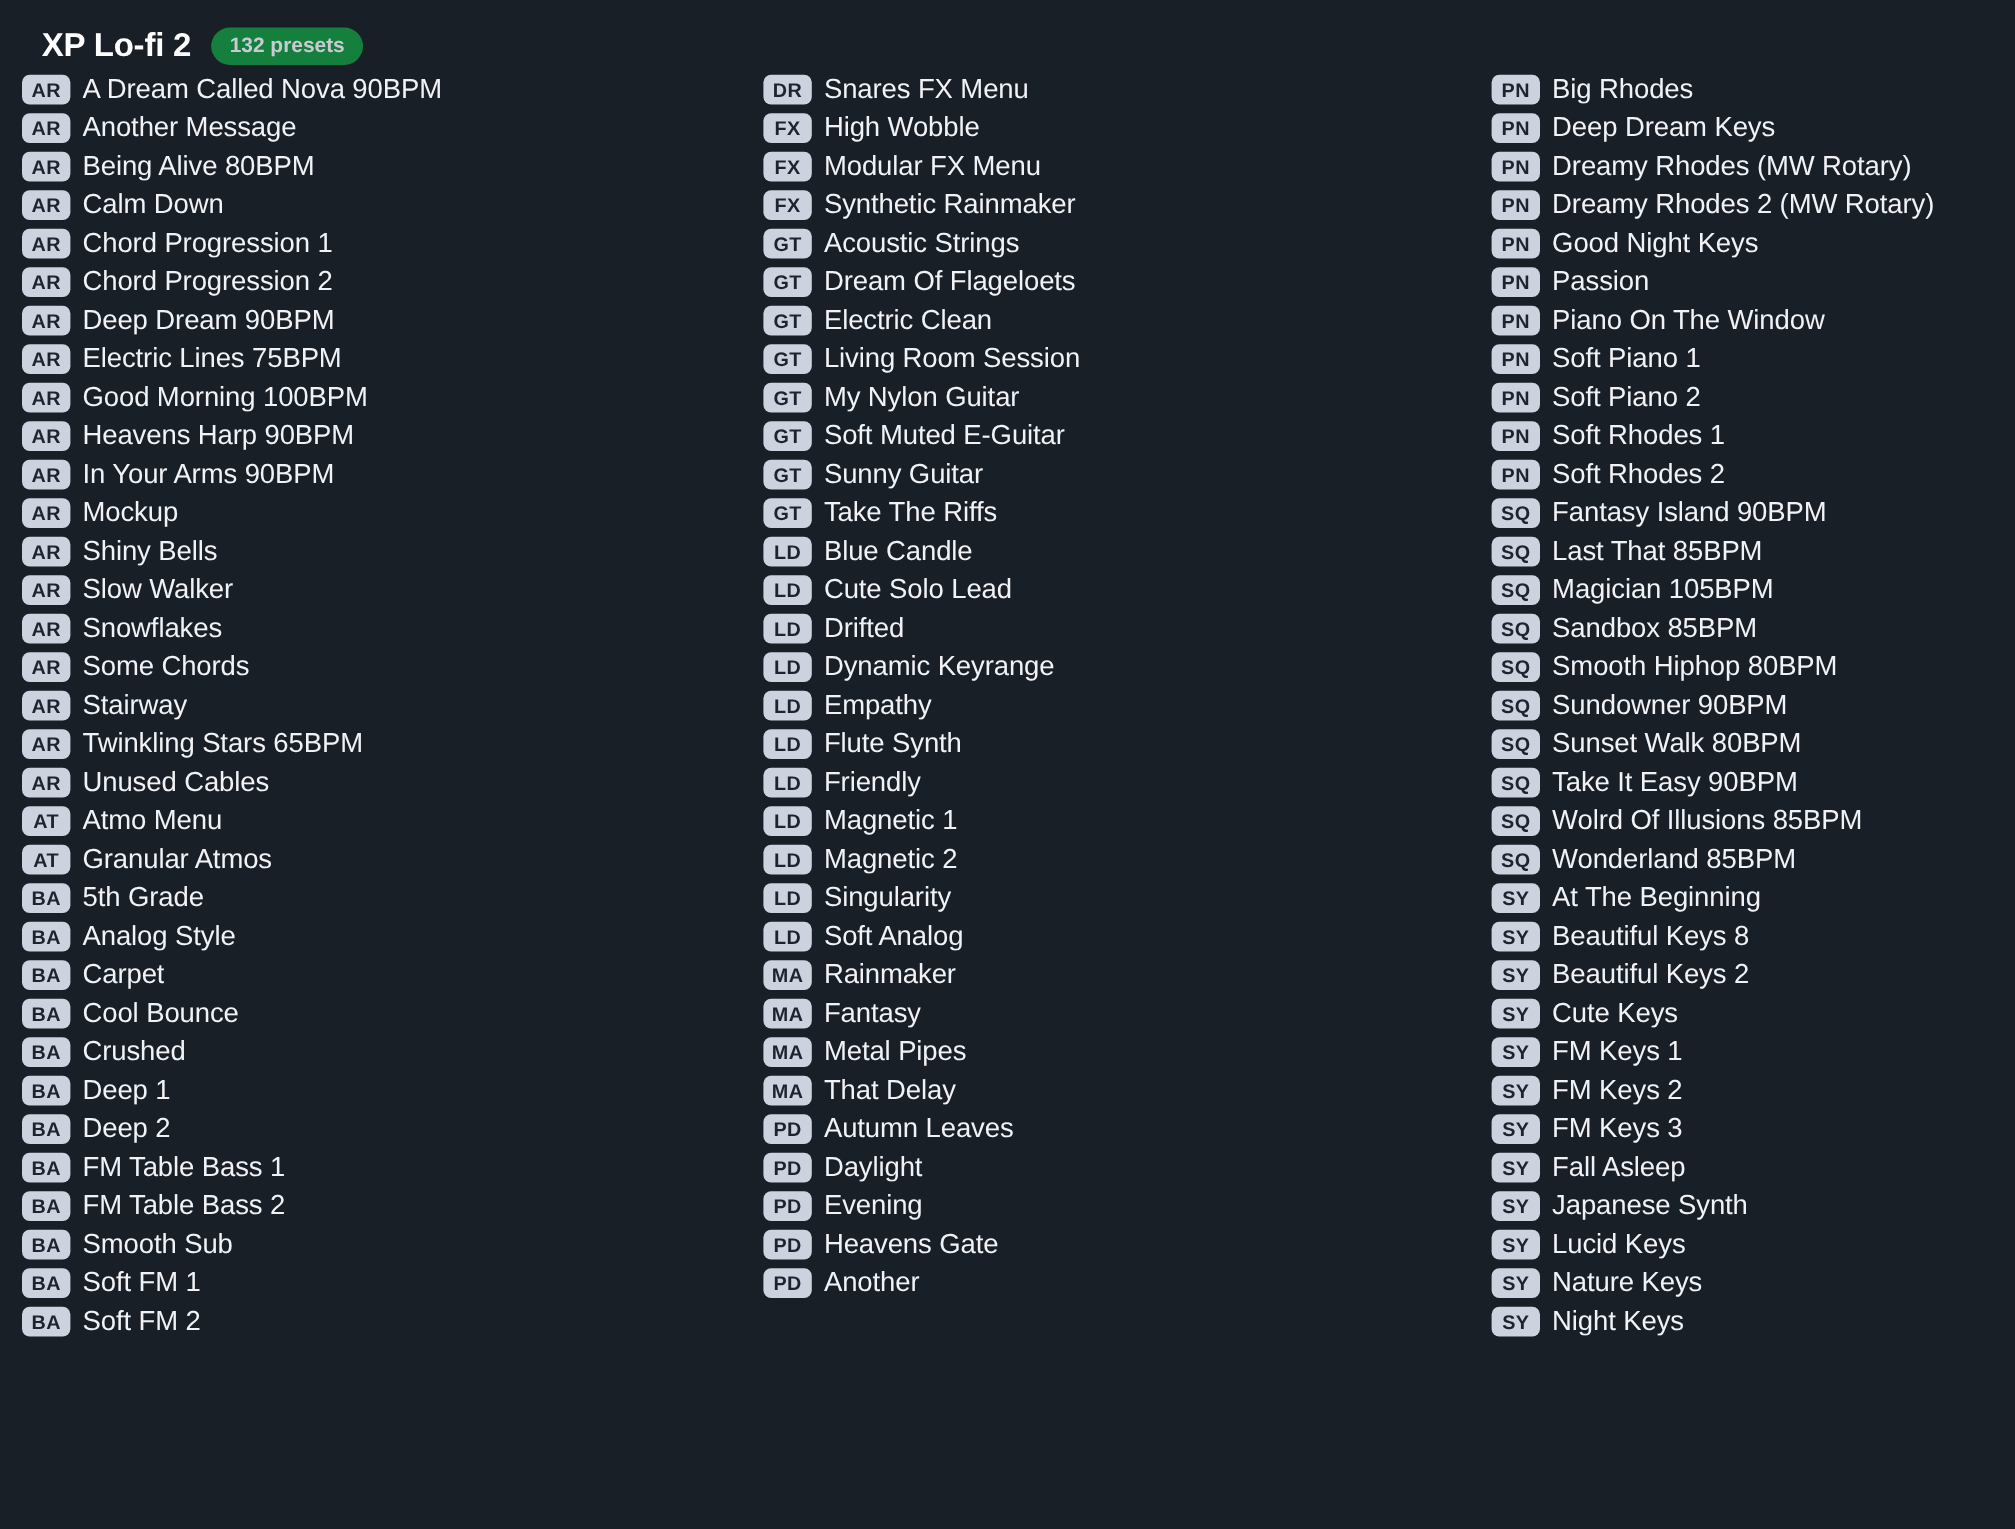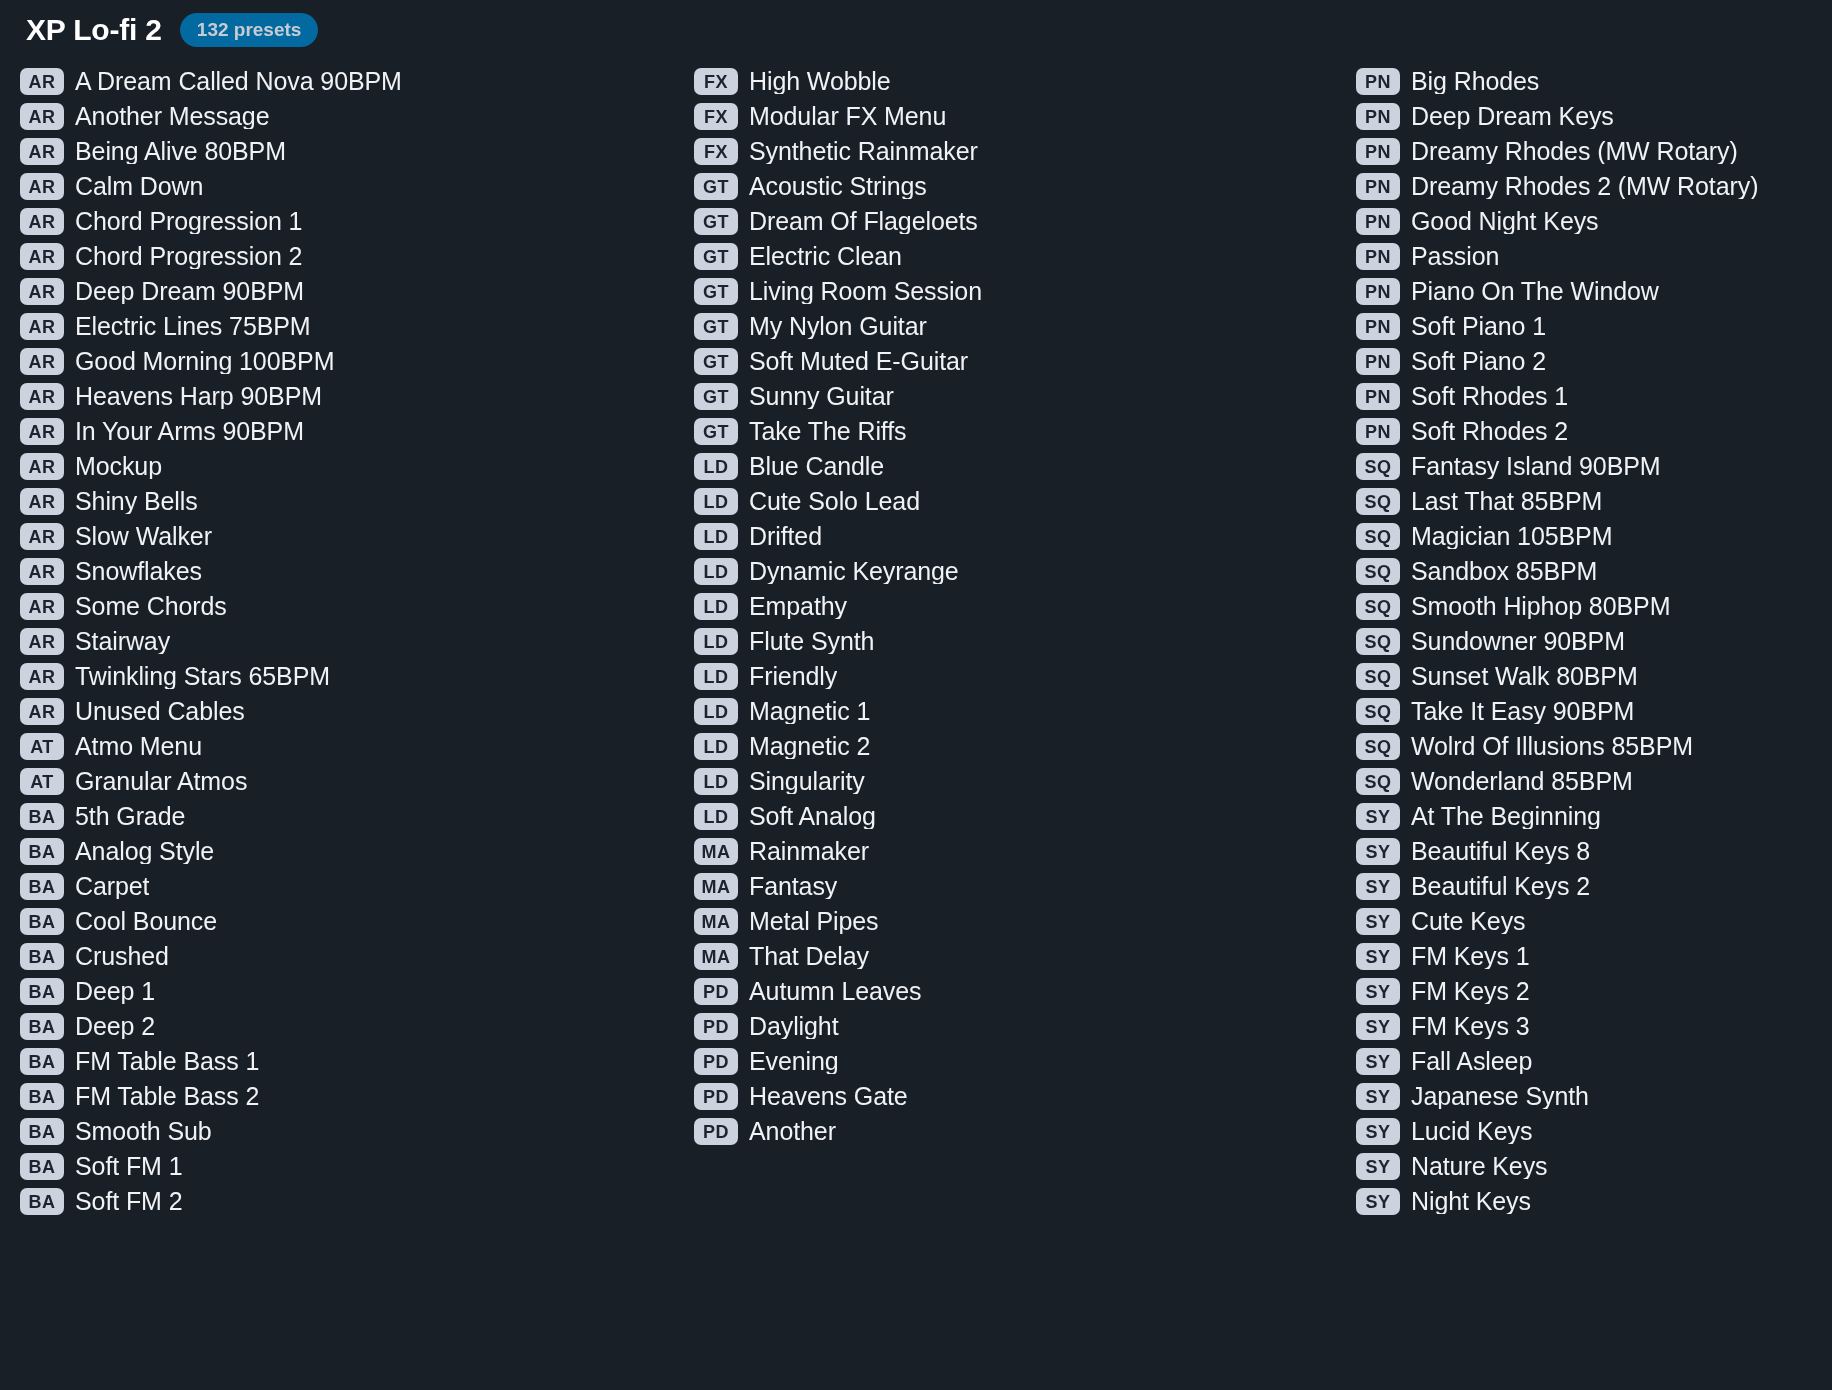--- a/index.html
+++ b/index.html
@@ -21,7 +21,7 @@
     position: relative;
     background: #181f27;
     box-sizing: border-box;
-    padding: 4px;
+    padding: 16px;
   }
 
   

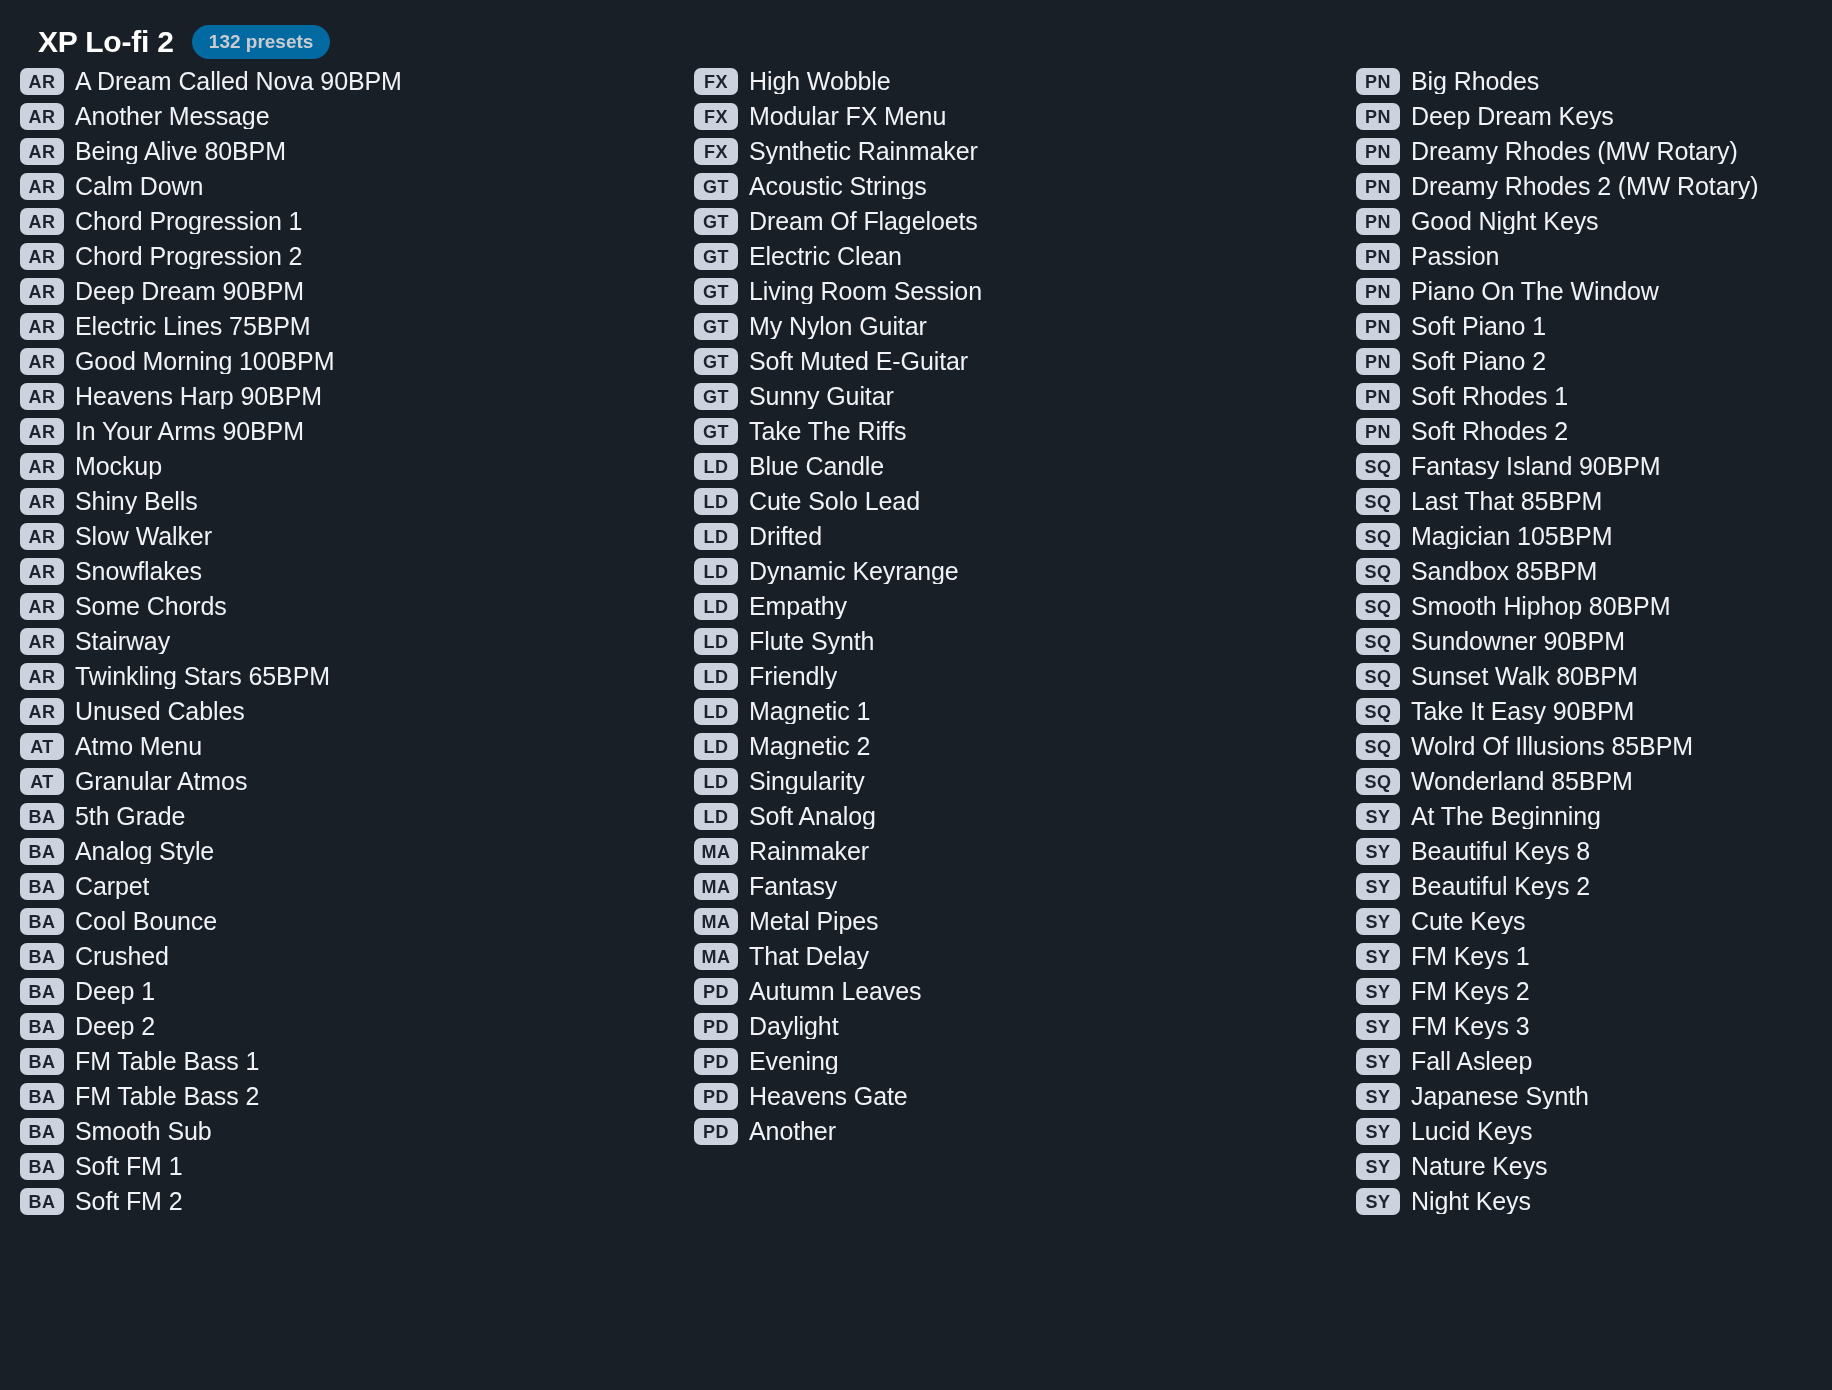--- a/index.html
+++ b/index.html
@@ -42,7 +42,7 @@
     white-space: nowrap;
   }
   .count-pill {
-    background: #0369a1;
+    background: #15803d;
     color: #c8ccd2;
     font-size: 19px;
     font-weight: 700;

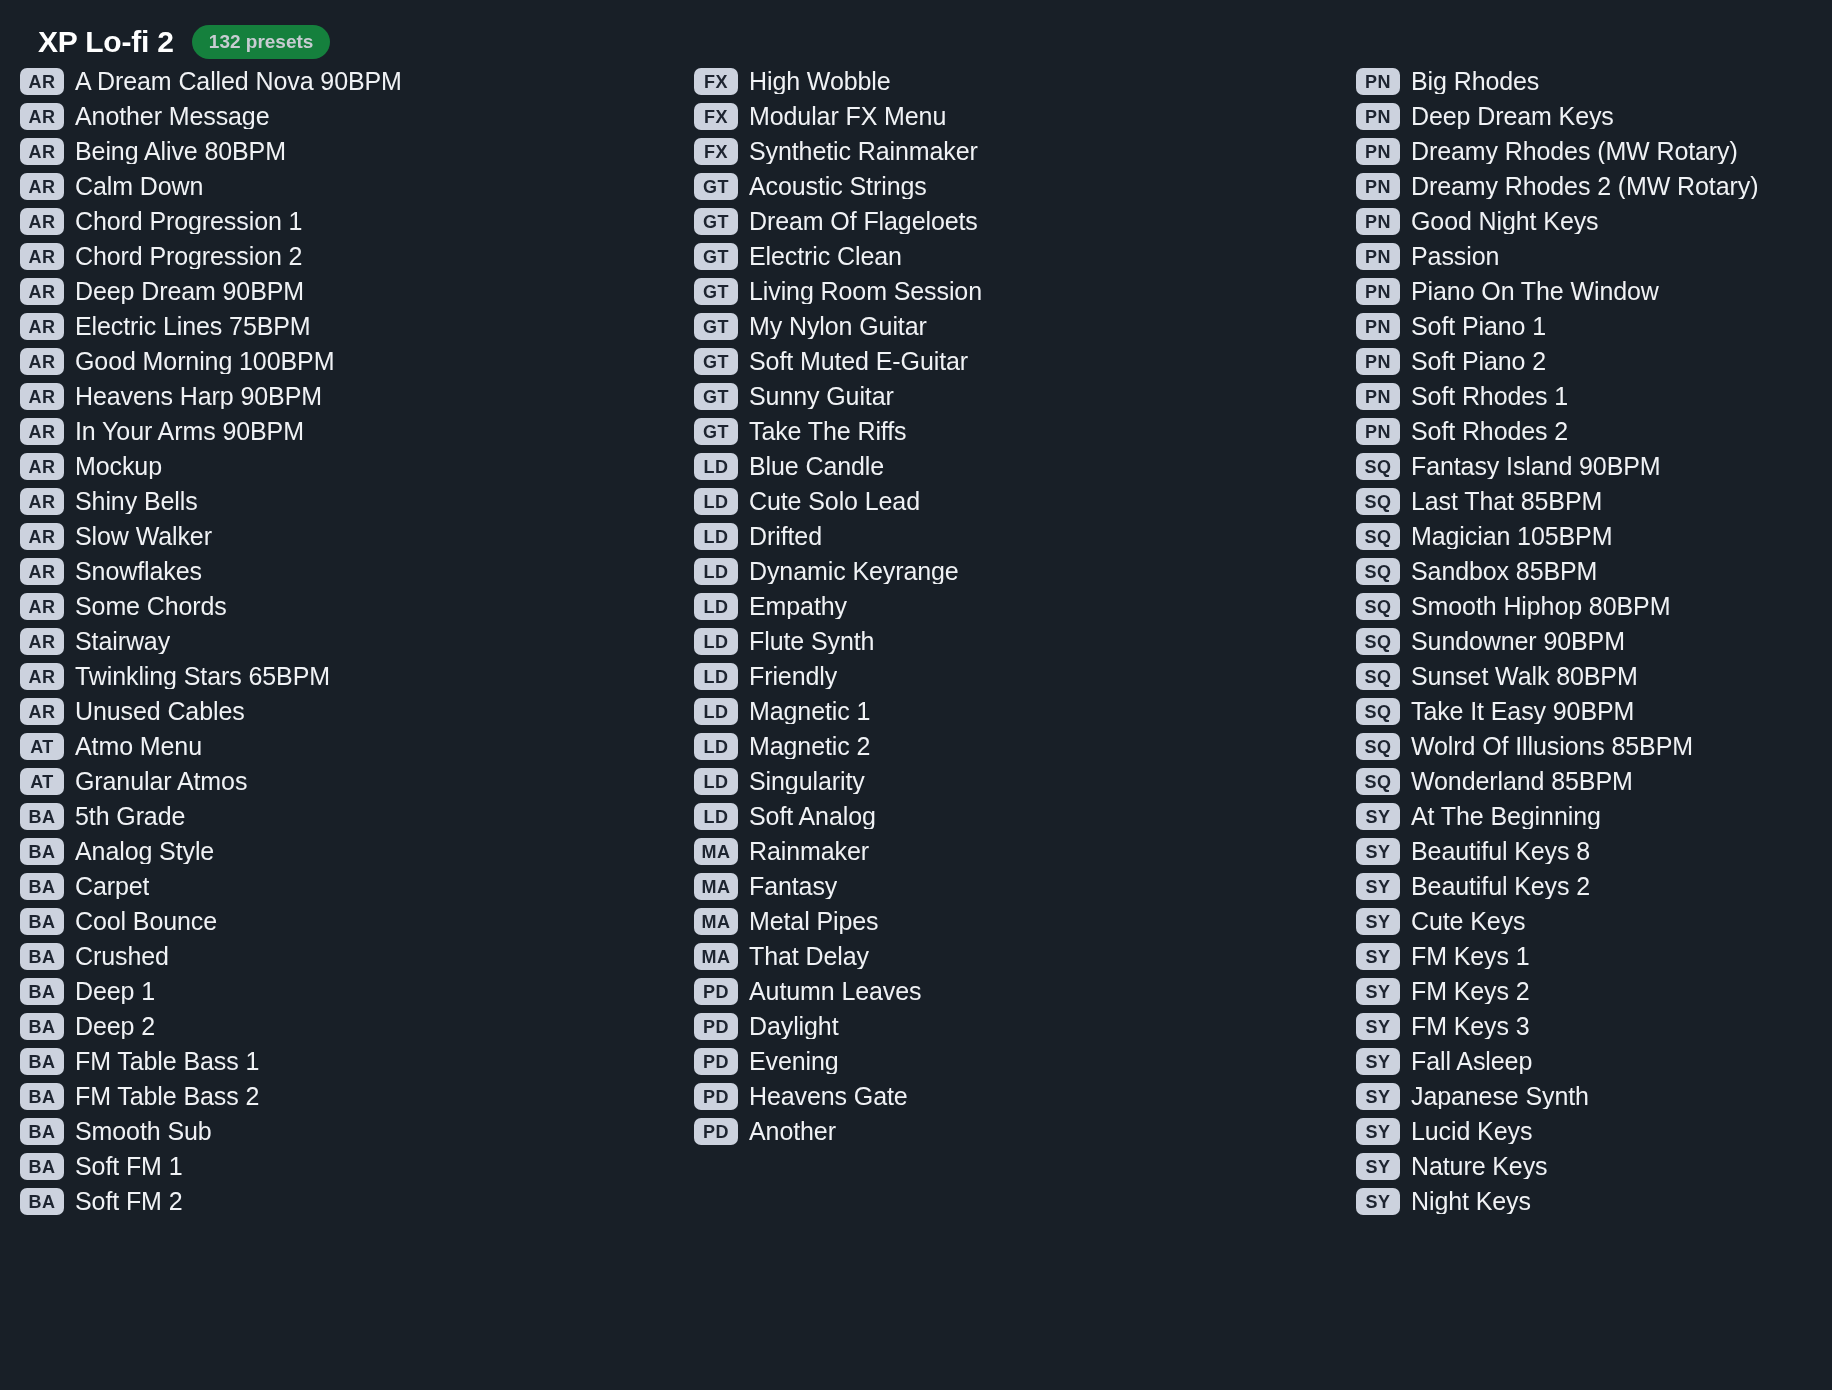--- a/index.html
+++ b/index.html
@@ -252,6 +252,10 @@
       </div>
     <div class="column col-2">
         <div class="preset-row">
+          <span class="cat-badge">DR</span>
+          <span class="preset-name">Snares FX Menu</span>
+        </div>
+        <div class="preset-row">
           <span class="cat-badge">FX</span>
           <span class="preset-name">High Wobble</span>
         </div>

